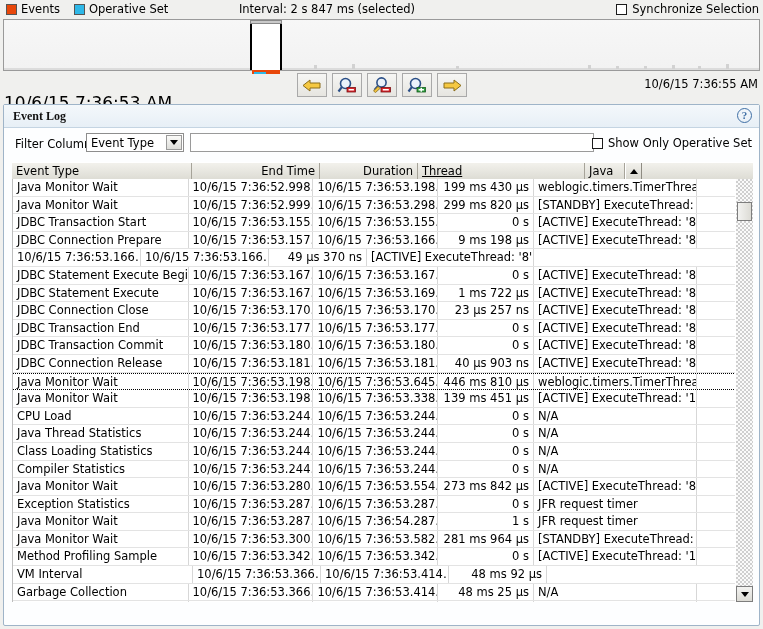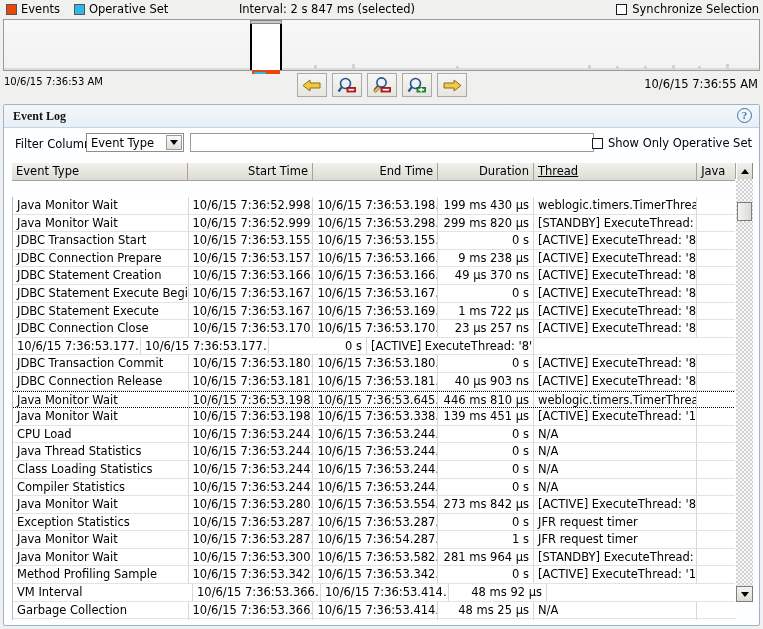--- a/index.html
+++ b/index.html
@@ -37,7 +37,7 @@
 
   
   .navrow{position:absolute;left:0;top:73px;width:763px;height:28px;}
-  .time-left{position:absolute;left:4px;top:3px;font-size:10px;}
+  .time-left{position:absolute;left:4px;top:20px;font-size:17px;}
   .time-right{position:absolute;right:5px;top:4px;font-size:11.5px;}
   .btns{position:absolute;left:0;top:0;width:763px;display:flex;justify-content:center;gap:5px;}
   .tbtn{width:30px;height:24px;border:1px solid #a9a9a9;background:linear-gradient(to bottom,#f6f6f4 0%,#e6e5e0 100%);

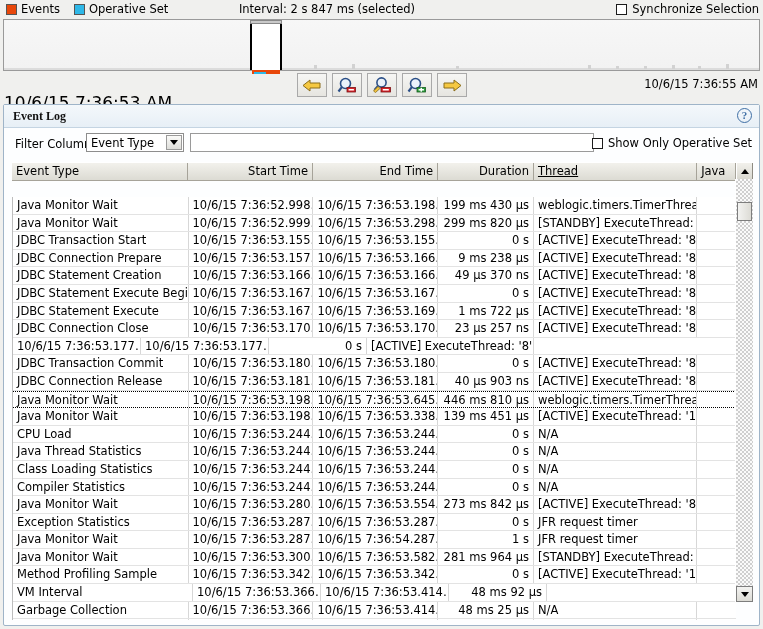--- a/index.html
+++ b/index.html
@@ -204,7 +204,6 @@
   <div class="tablewrap">
     <div class="thead">
       <div class="th h0">Event Type</div>
-      <div class="th h1 r">Start Time</div>
       <div class="th h2 r">End Time</div>
       <div class="th h3 r">Duration</div>
       <div class="th h4">Thread</div>

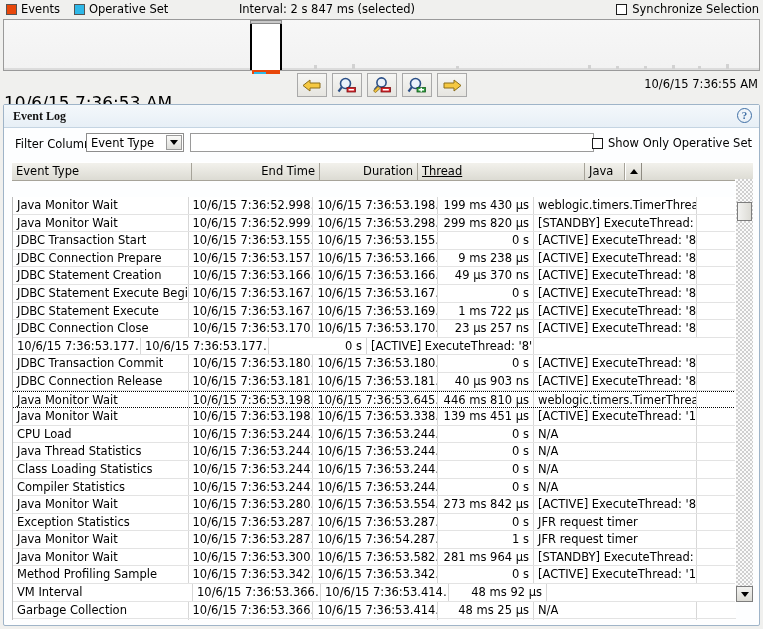--- a/index.html
+++ b/index.html
@@ -73,7 +73,7 @@
   .th.r{text-align:right;}
   .th-sortbtn{width:17px;box-sizing:border-box;background:linear-gradient(to bottom,#f2f1ec 0%,#d8d7cf 100%);
      border-left:1px solid #fff;border-right:1px solid #8e8b82;display:flex;align-items:center;justify-content:center;cursor:pointer;}
-  .tbody{position:absolute;left:0;top:35px;width:724px;height:423px;overflow:hidden;background:#fff;
+  .tbody{position:absolute;left:0;top:17px;width:724px;height:423px;overflow:hidden;background:#fff;
          border-left:1px solid #bdbdbd;box-sizing:border-box;}
   .row{display:flex;height:17.6px;border-bottom:1px solid #e3e3e3;font-size:11.5px;box-sizing:border-box;cursor:pointer;}
   .row.focus{border-top:1px dotted #000;border-bottom:1px dotted #000;}

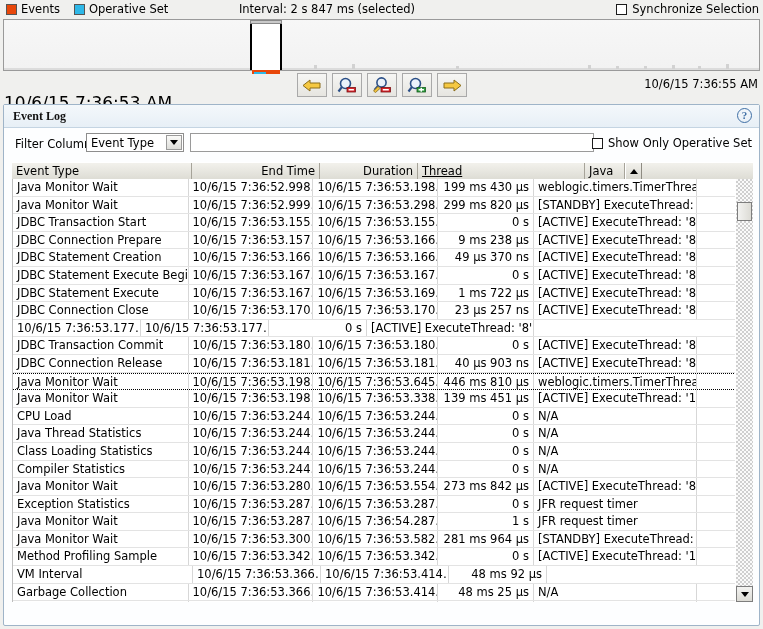--- a/index.html
+++ b/index.html
@@ -242,7 +242,7 @@
           <div class="td c0">JDBC Connection Prepare</div>
           <div class="td c1 r">10/6/15 7:36:53.157…</div>
           <div class="td c2 r">10/6/15 7:36:53.166…</div>
-          <div class="td c3 r">9 ms 238 µs</div>
+          <div class="td c3 r">9 ms 198 µs</div>
           <div class="td c4">[ACTIVE] ExecuteThread: '8' fo…</div>
           <div class="td c5"></div>
         </div>

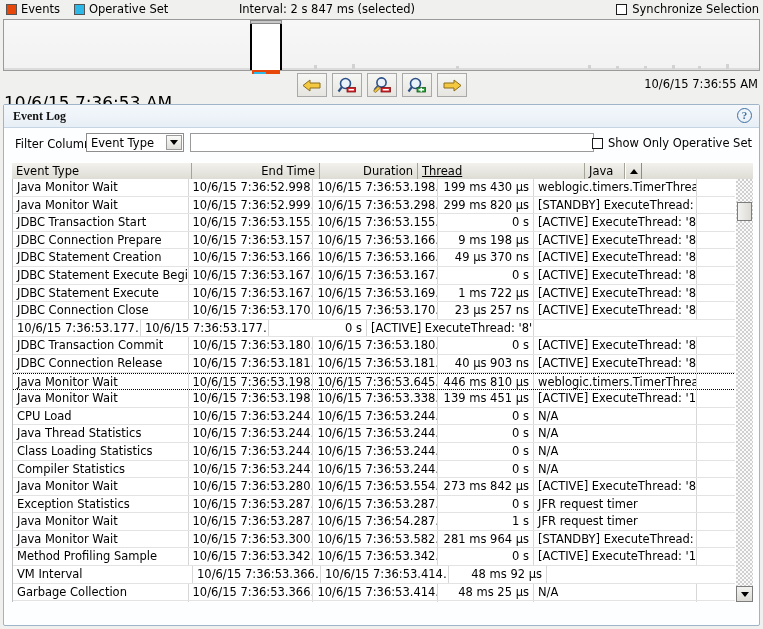--- a/index.html
+++ b/index.html
@@ -247,7 +247,6 @@
           <div class="td c5"></div>
         </div>
         <div class="row">
-          <div class="td c0">JDBC Statement Creation</div>
           <div class="td c1 r">10/6/15 7:36:53.166…</div>
           <div class="td c2 r">10/6/15 7:36:53.166…</div>
           <div class="td c3 r">49 µs 370 ns</div>

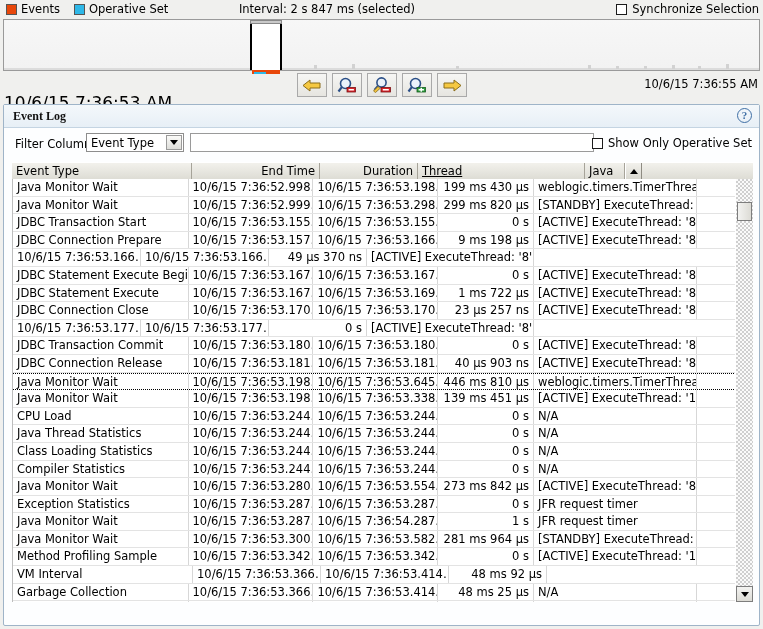--- a/index.html
+++ b/index.html
@@ -278,6 +278,7 @@
           <div class="td c5"></div>
         </div>
         <div class="row">
+          <div class="td c0">JDBC Transaction End</div>
           <div class="td c1 r">10/6/15 7:36:53.177…</div>
           <div class="td c2 r">10/6/15 7:36:53.177…</div>
           <div class="td c3 r">0 s</div>

